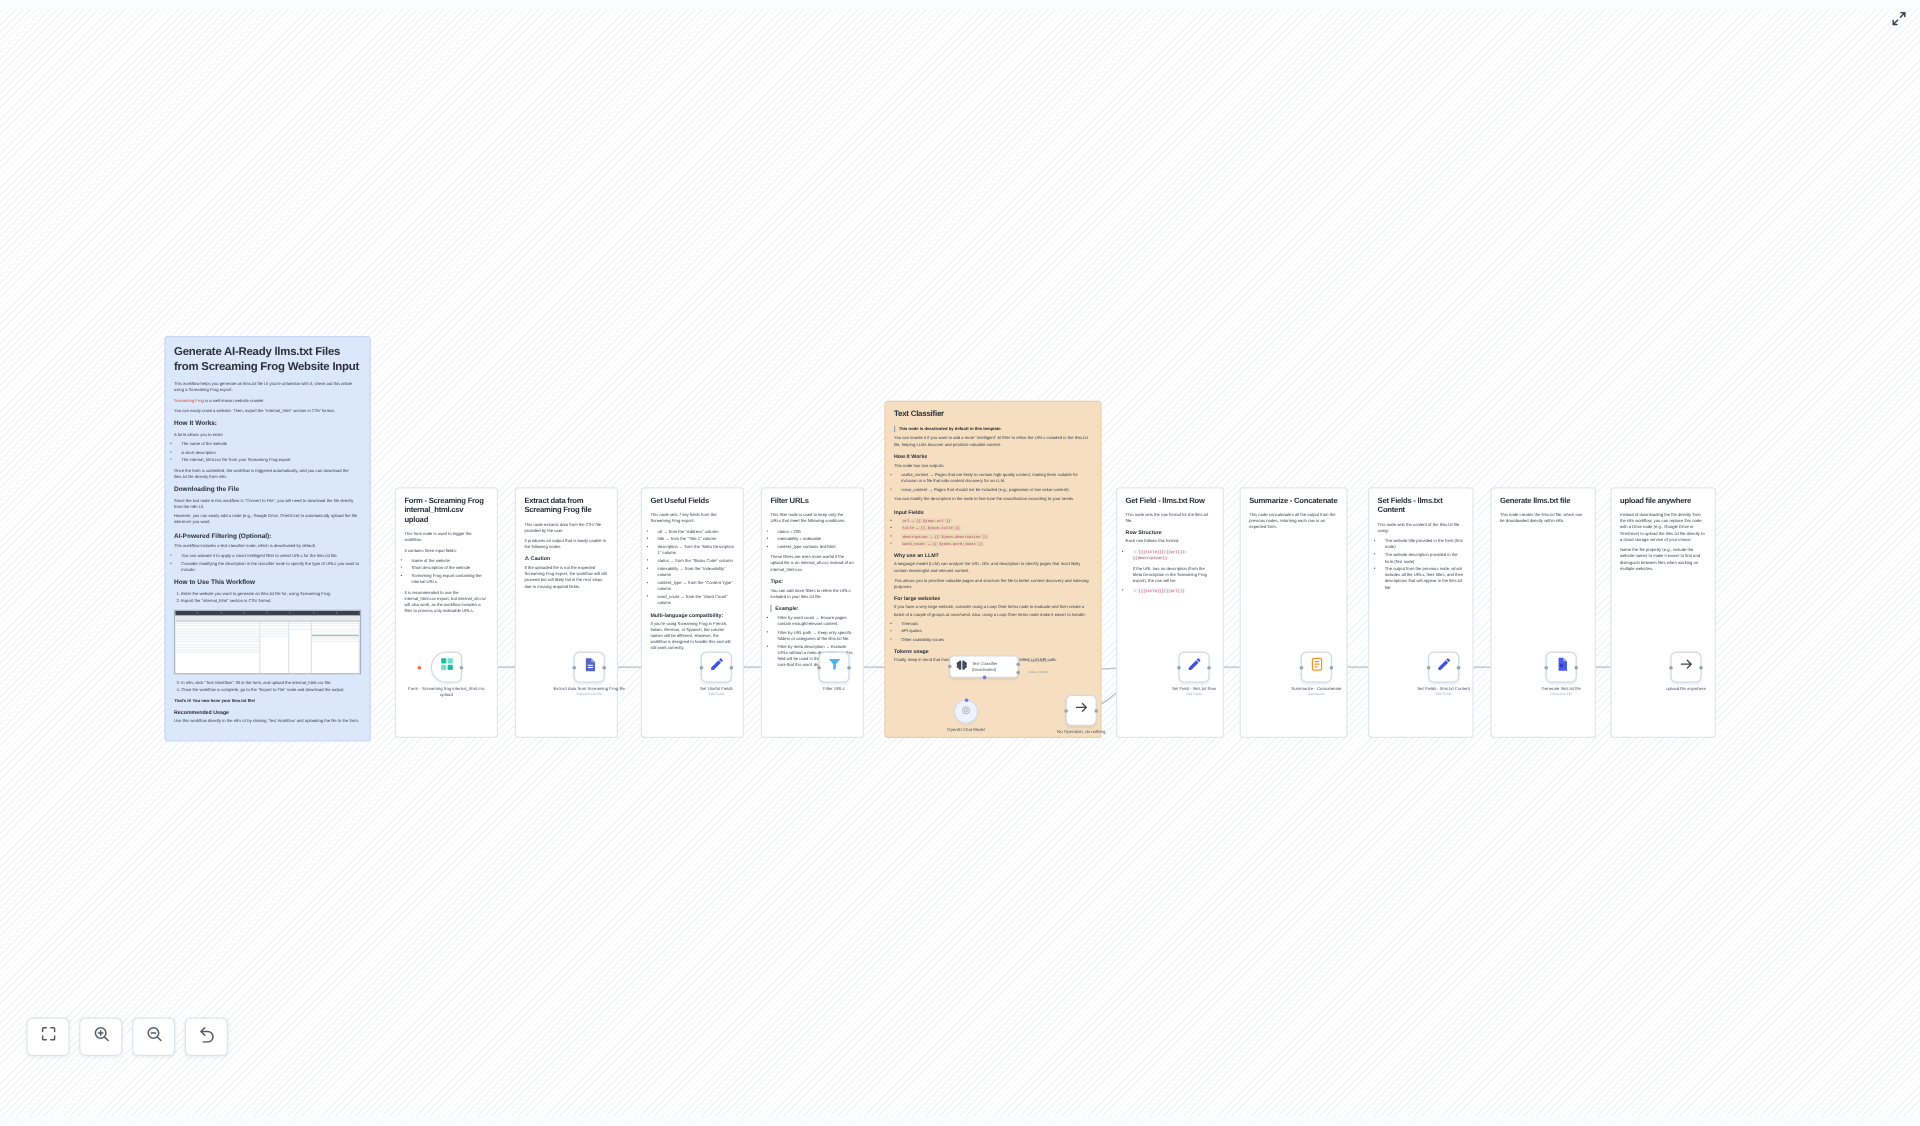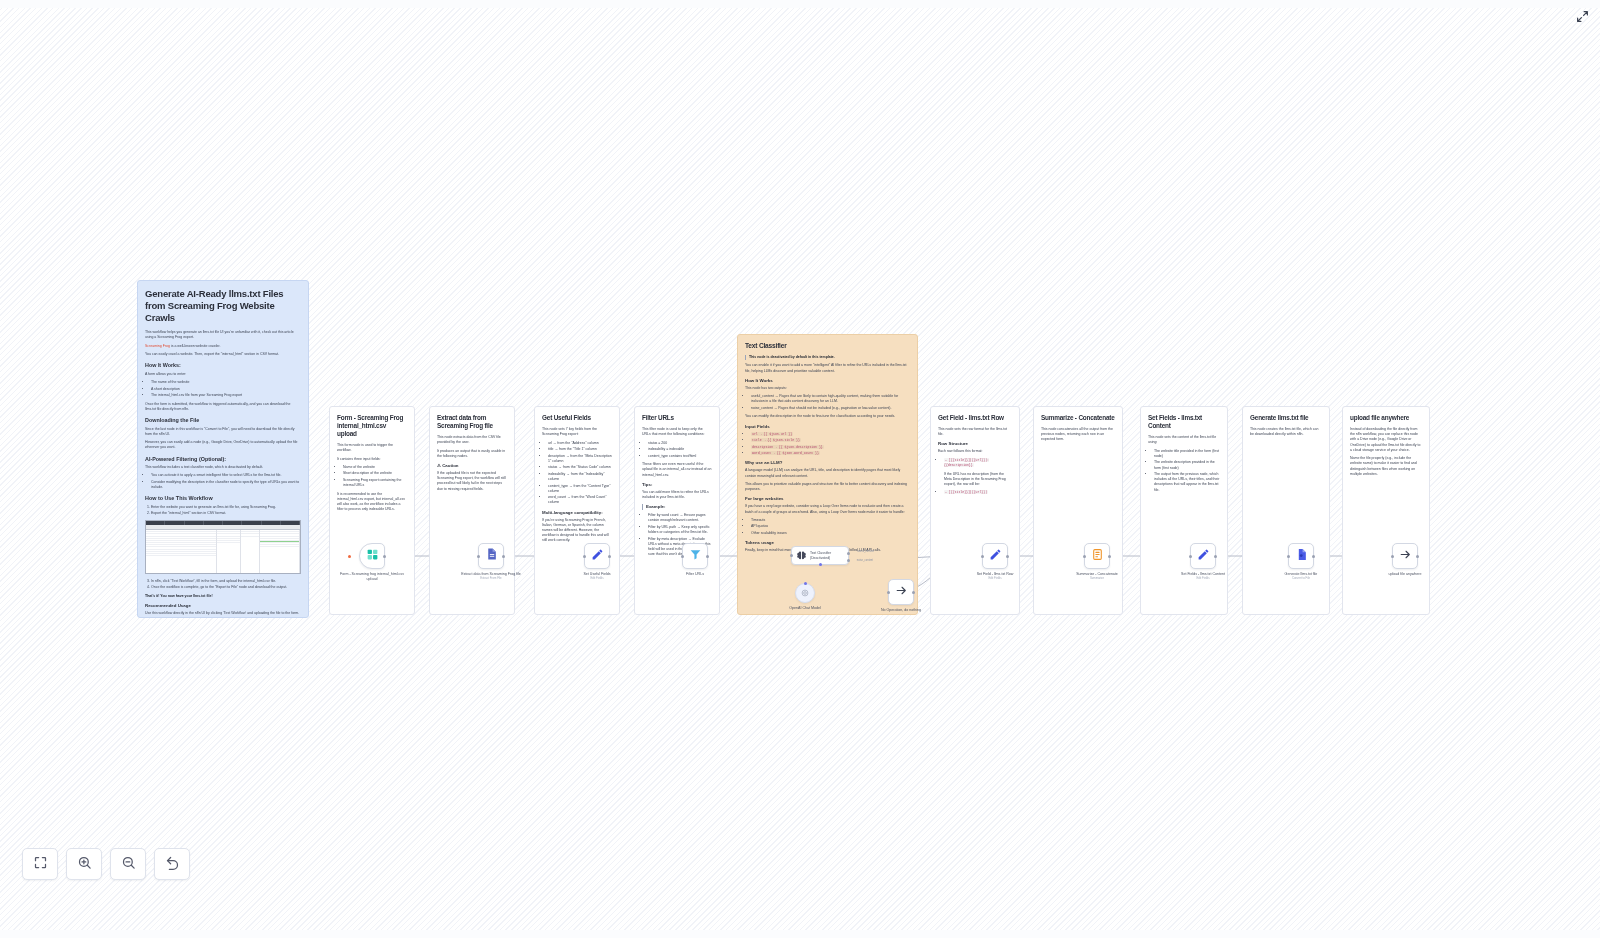--- a/index.html
+++ b/index.html
@@ -191,7 +191,7 @@
   </svg>
 
   <div class="note blue" style="left:137px; top:280px; width:172px; height:338px;">
-    <h1>Generate AI-Ready llms.txt Files from Screaming Frog Website Crawls</h1>
+    <h1>Generate AI-Ready llms.txt Files from Screaming Frog Website Input</h1>
     <p><span>This workflow helps you generate an llms.txt file UI you're unfamiliar with it, check out this article using a Screaming Frog export.</span></p>
     <p>
       <span class="rd">Screaming Frog</span>

